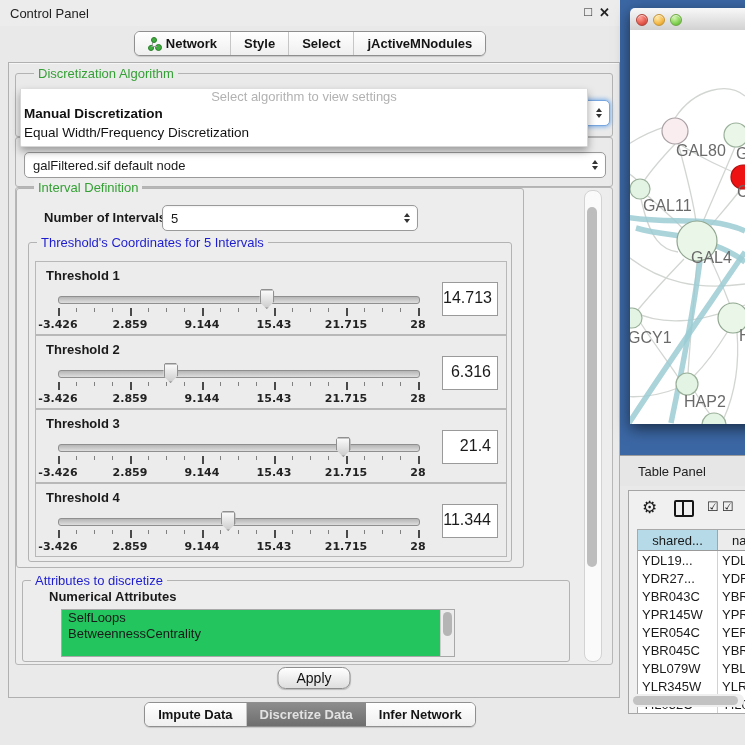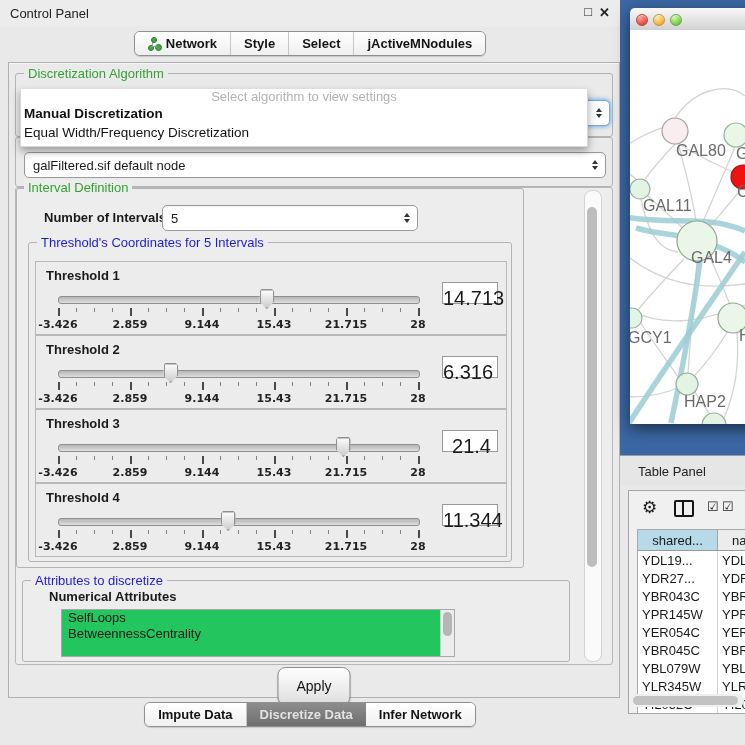--- a/index.html
+++ b/index.html
@@ -29,7 +29,7 @@
              border:1px solid #b0b0b0;box-shadow:inset 0 1px 0 #f6f6f6;}
   .group{position:absolute;border:1px solid #b3b3b3;border-radius:3px;}
   .group-legend{position:absolute;top:-8px;left:8px;background:#eaeaea;padding:0 4px;font-size:13px;}
-  .legend-green{color:#35a035;}
+  .legend-green{color:#35a035;margin-left:10px;}
   .legend-blue{color:#1d1dcf;}
   .legend-black{color:#222;}
 

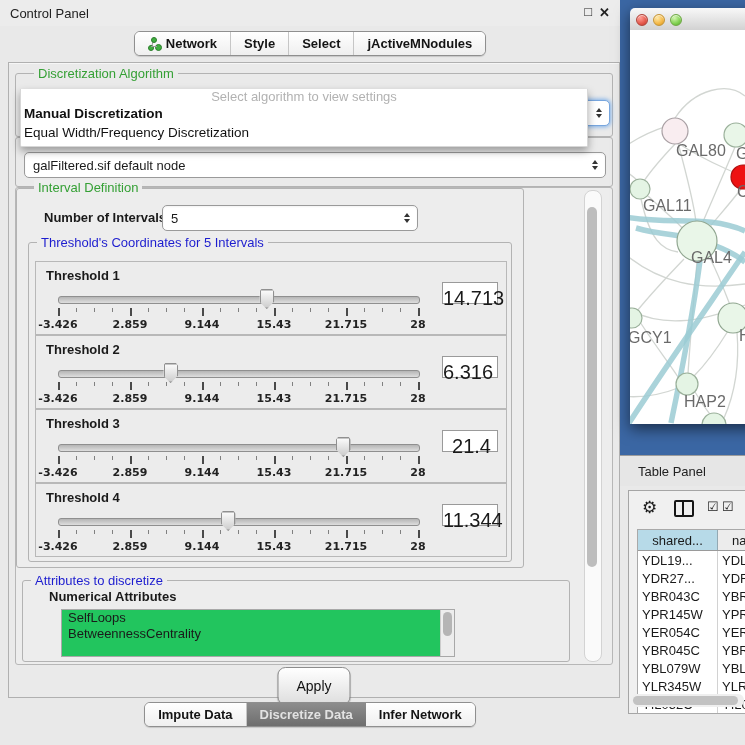--- a/index.html
+++ b/index.html
@@ -83,8 +83,8 @@
   .tick-labels{position:absolute;left:8px;top:28px;width:360px;height:12px;}
   .tlab{position:absolute;transform:translateX(-50%);font-size:11px;font-weight:bold;color:#222;
         font-family:"DejaVu Sans",sans-serif;white-space:nowrap;}
-  .th-value{position:absolute;right:8px;top:20px;width:56px;height:22px;background:#fff;border:1px solid #9a9a9a;
-            font-size:20px;text-align:right;line-height:30px;padding-right:6px;box-sizing:border-box;}
+  .th-value{position:absolute;right:8px;top:20px;width:56px;height:34px;background:#fff;border:1px solid #9a9a9a;
+            font-size:16px;text-align:right;line-height:30px;padding-right:6px;box-sizing:border-box;}
 
   #attr-group{position:absolute;left:6px;top:392px;width:546px;height:80px;border:1px solid #b3b3b3;border-radius:3px;}
   #attr-sub{position:absolute;left:26px;top:8px;font-size:13px;font-weight:bold;}

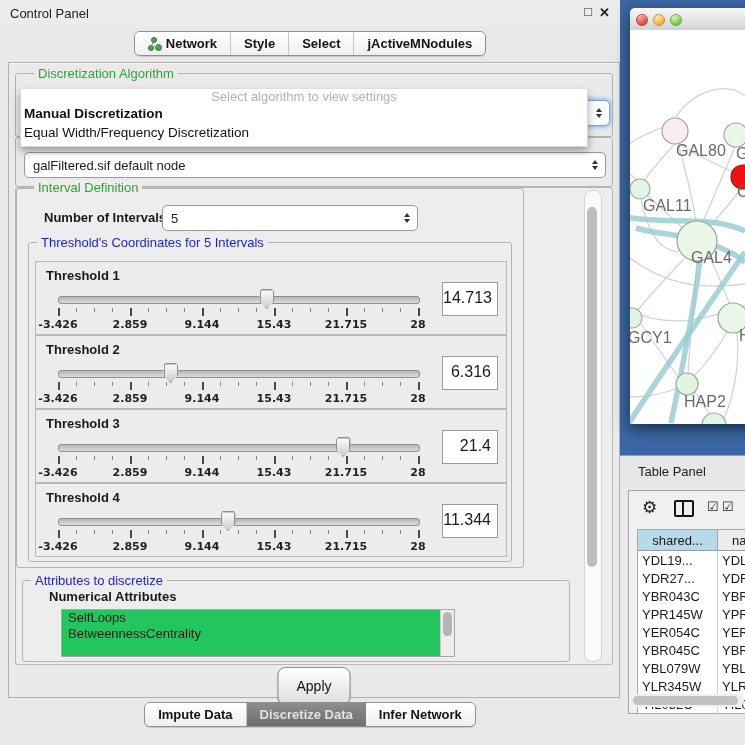--- a/index.html
+++ b/index.html
@@ -94,7 +94,7 @@
   #attr-vsb .thumb{position:absolute;left:1.5px;top:2px;width:9px;height:24px;background:#b5b5b5;border-radius:5px;}
 
   #apply-btn{position:absolute;left:50%;top:604px;transform:translateX(-50%);
-             padding:10px 18px;font-size:14px;color:#111;background:linear-gradient(#ffffff,#dedede);
+             padding:2px 18px;font-size:14px;color:#111;background:linear-gradient(#ffffff,#dedede);
              border:1px solid #8d8d8d;border-radius:8px;box-shadow:0 1px 1px rgba(0,0,0,.2);}
 
   

